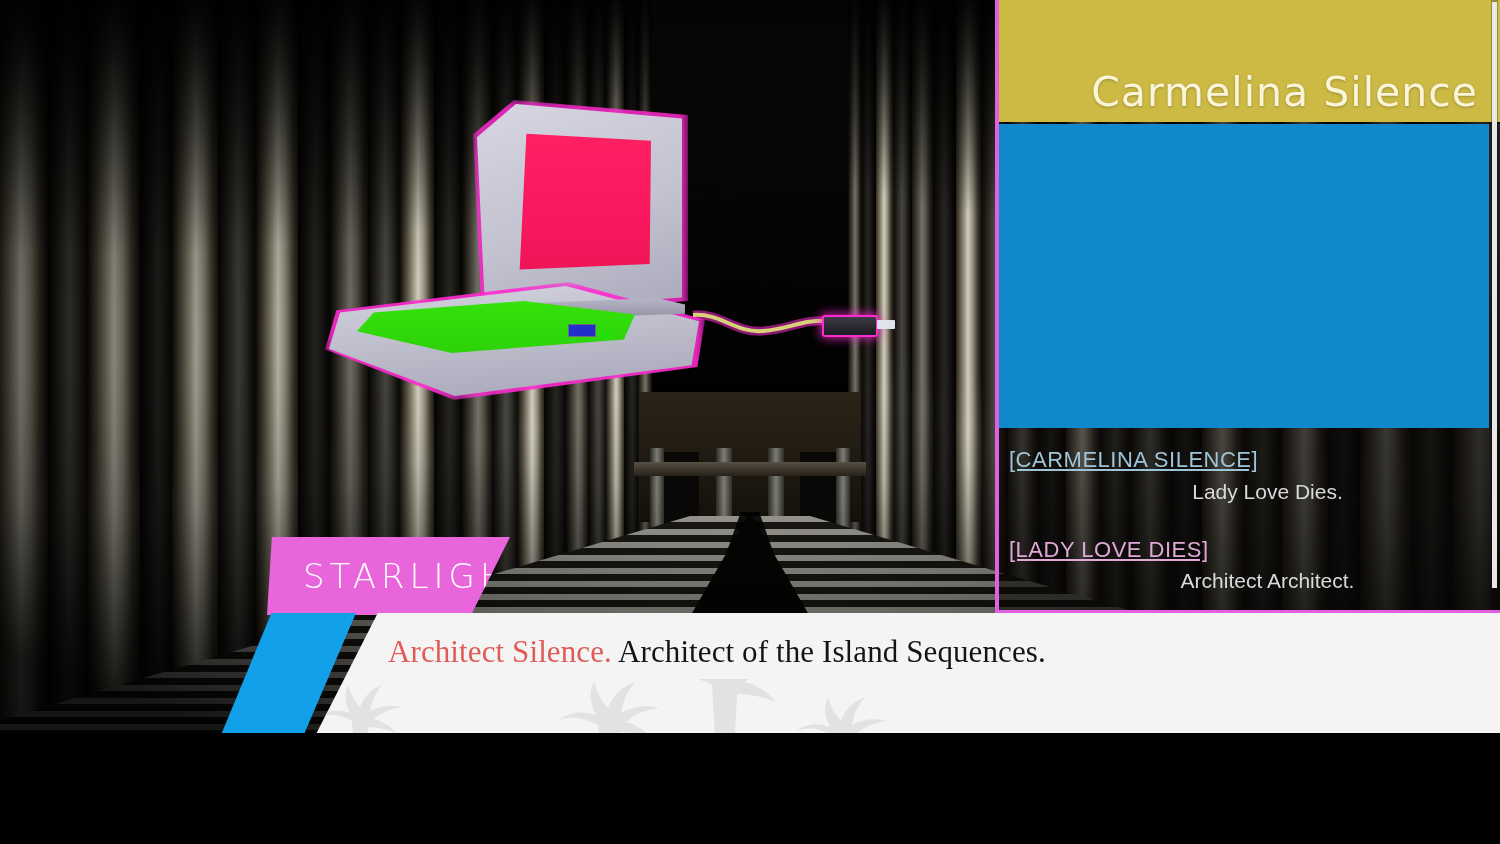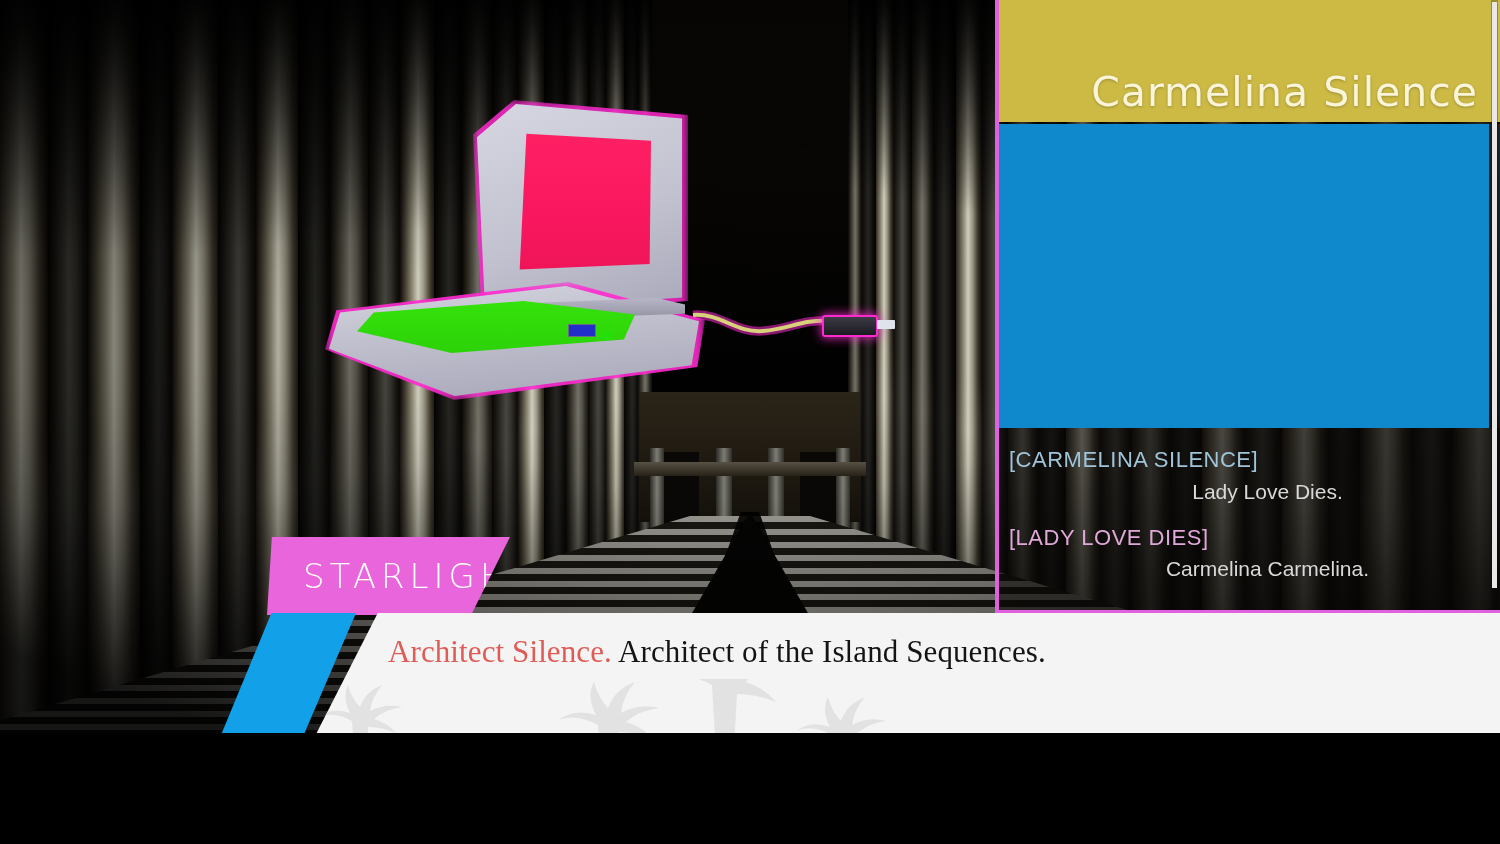--- a/index.html
+++ b/index.html
@@ -180,7 +180,7 @@
     background:rgba(10,9,7,.60);
     padding:18px 0 0 10px;
   }
-  .log-speaker { font-size:22px; letter-spacing:.5px; line-height:1.25; }
+  .log-speaker { font-size:22px; letter-spacing:.5px; line-height:1.25;text-decoration:underline; }
   .log-speaker.a { color:#9fc4d8; }
   .log-speaker.b { color:#e0a8d8; }
   .log-line { font-size:21px; color:#d9d9d9; padding-left:26px; line-height:1.35; margin-top:4px;text-align:center; }

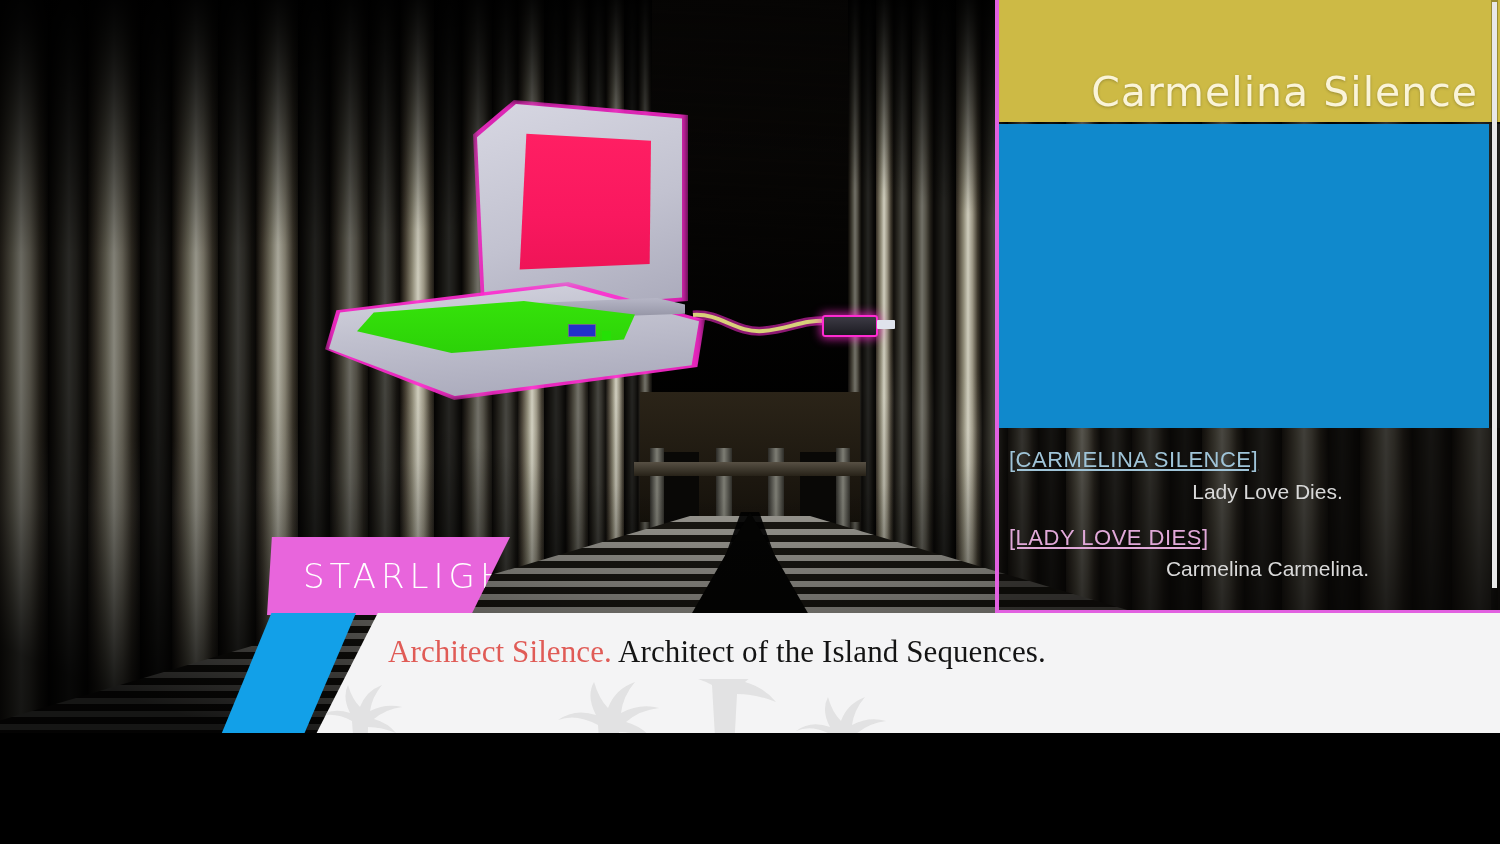--- a/index.html
+++ b/index.html
@@ -182,7 +182,7 @@
   }
   .log-speaker { font-size:22px; letter-spacing:.5px; line-height:1.25;text-decoration:underline; }
   .log-speaker.a { color:#9fc4d8; }
-  .log-speaker.b { color:#e0a8d8; }
+  .log-speaker.b { color:#e0a8d8;margin-top:12px; }
   .log-line { font-size:21px; color:#d9d9d9; padding-left:26px; line-height:1.35; margin-top:4px;text-align:center; }
   .log-gap { height:18px; }
   .rp-scroll {

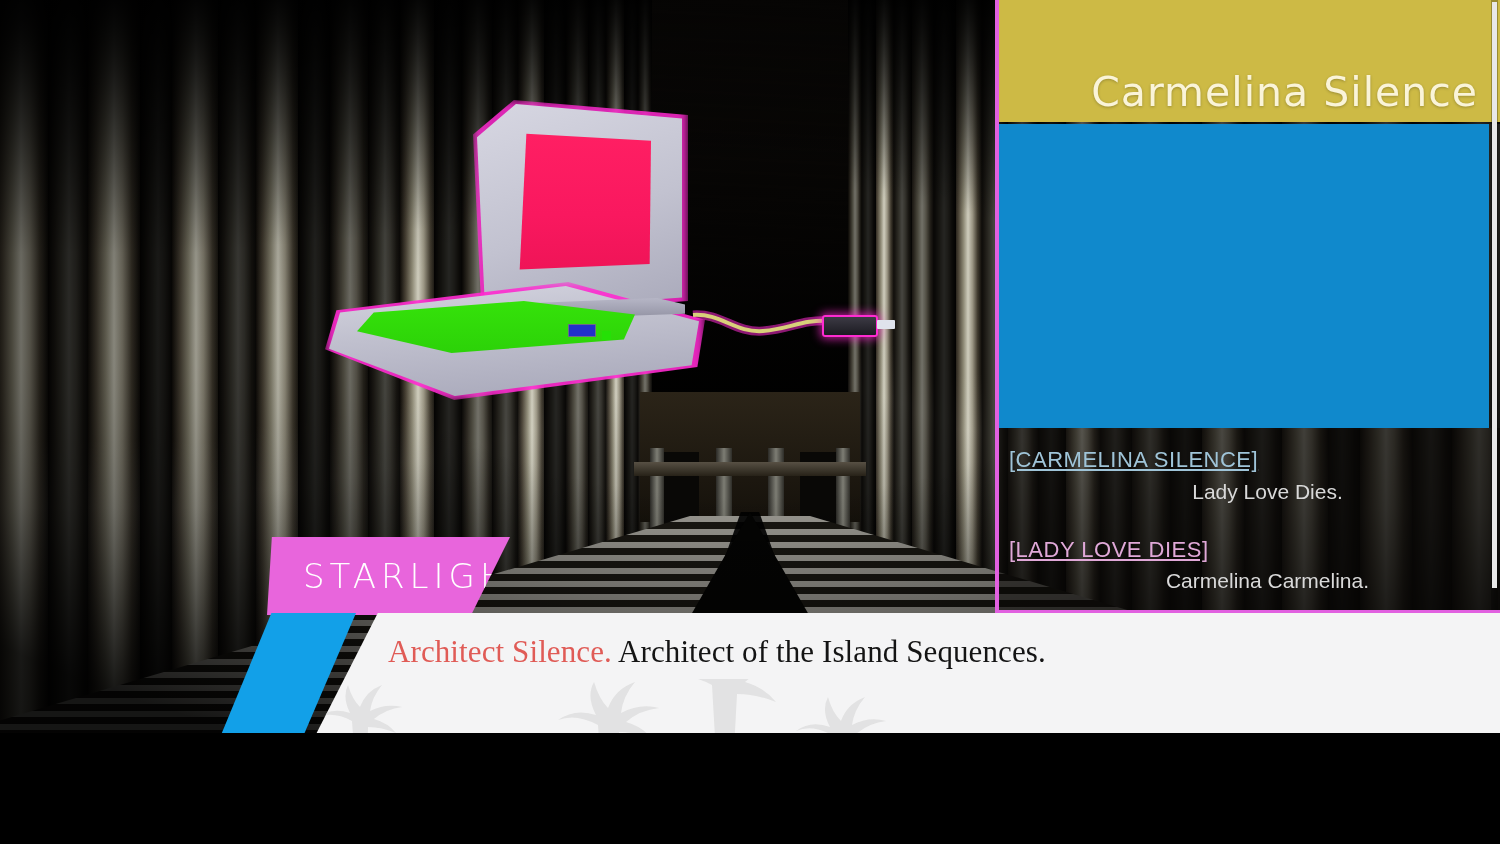--- a/index.html
+++ b/index.html
@@ -360,7 +360,7 @@
       <div class="log-line">Lady Love Dies.</div>
       <div class="log-gap"></div>
       <div class="log-speaker b" style="color: rgb(224, 168, 216);">[LADY LOVE DIES]</div>
-      <div class="log-line">Carmelina Carmelina.</div>
+      <div class="log-line">Architect Architect.</div>
     </div>
 
     <div class="rp-scroll">

